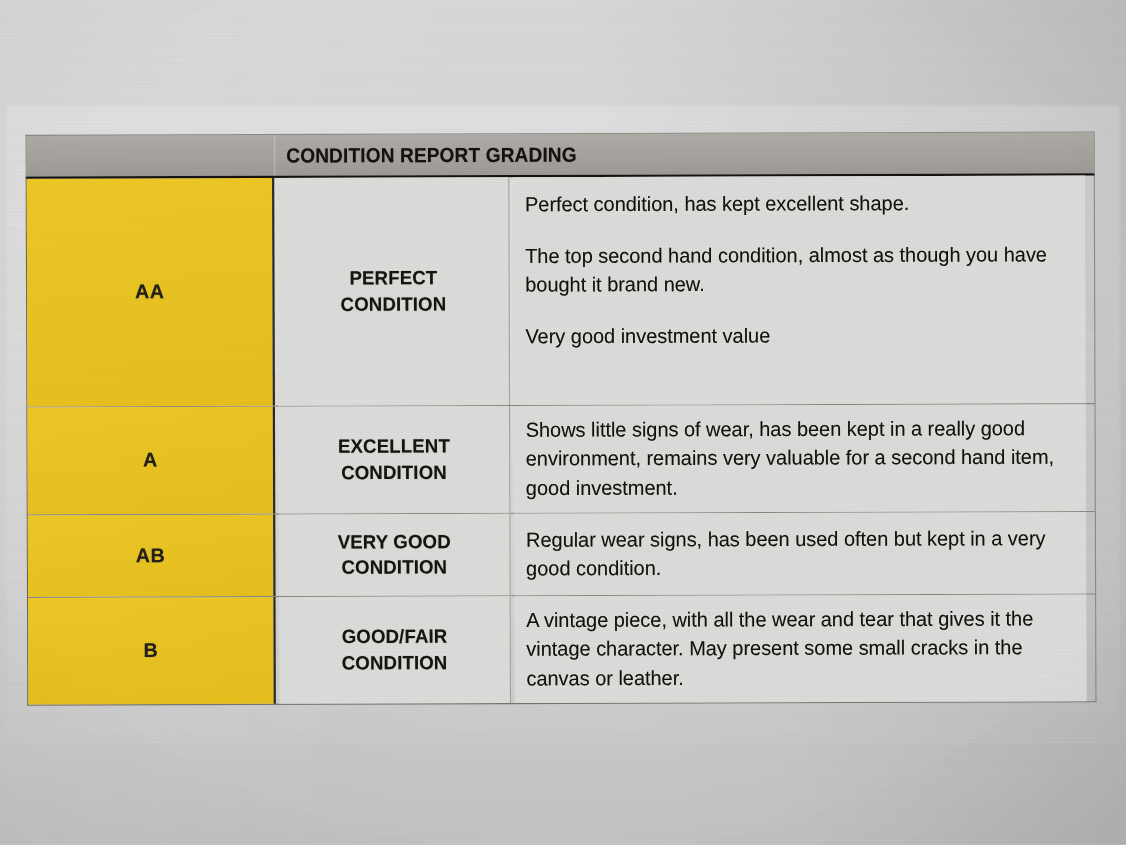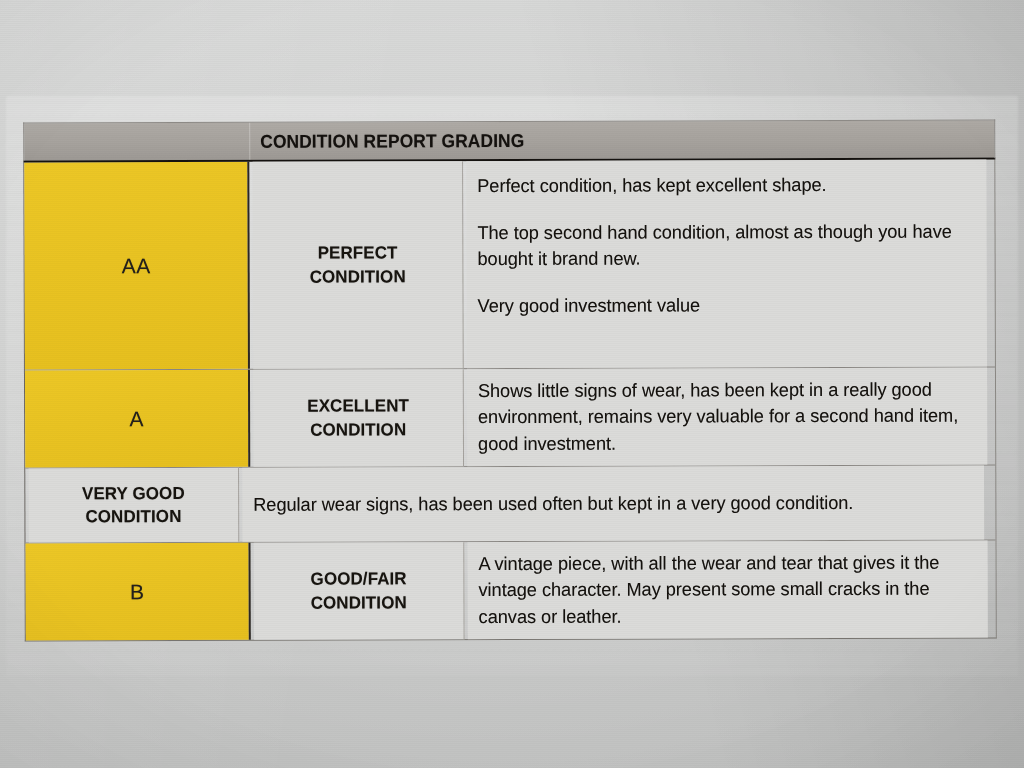--- a/index.html
+++ b/index.html
@@ -108,8 +108,8 @@
     align-items: center;
     justify-content: center;
     color: #23201c;
-    font-weight: normal;
-    font-size: 21px;
+    font-weight: bold;
+    font-size: 18px;
     letter-spacing: 0.4px;
     text-shadow: 0 0 1px rgba(0,0,0,0.35);
   }

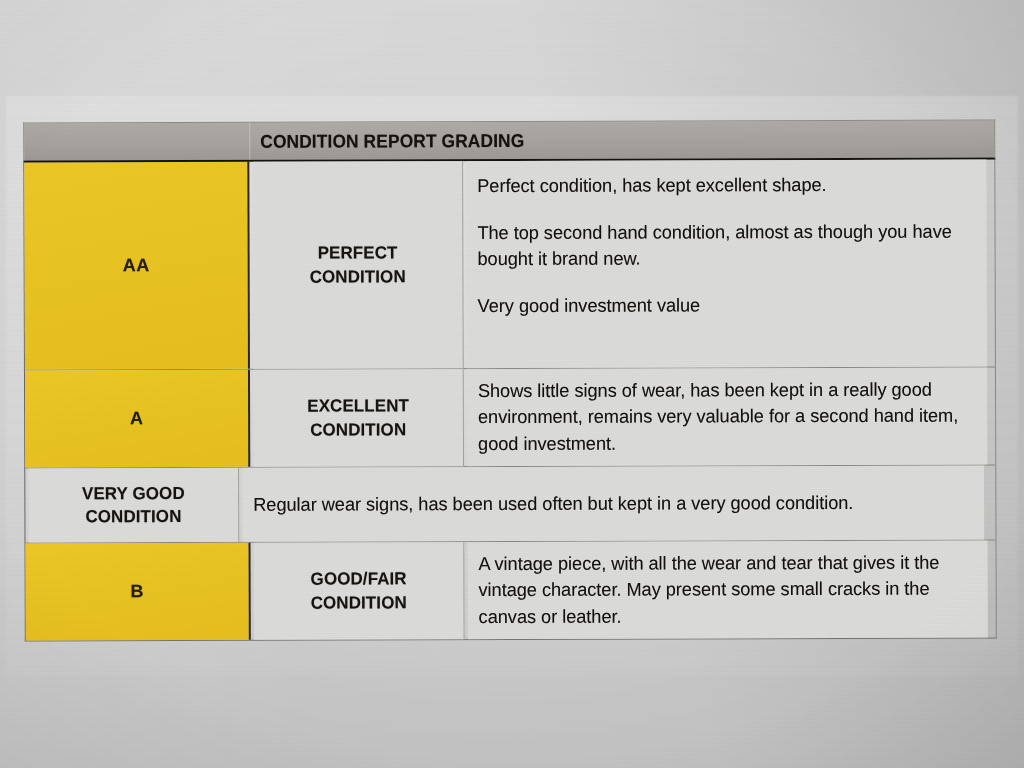--- a/index.html
+++ b/index.html
@@ -216,6 +216,7 @@
     </div>
 
     <div class="grade-row row-ab">
+      <div class="cell-grade">AB</div>
       <div class="cell-name">
         <span>VERY GOOD</span>
         <span>CONDITION</span>

